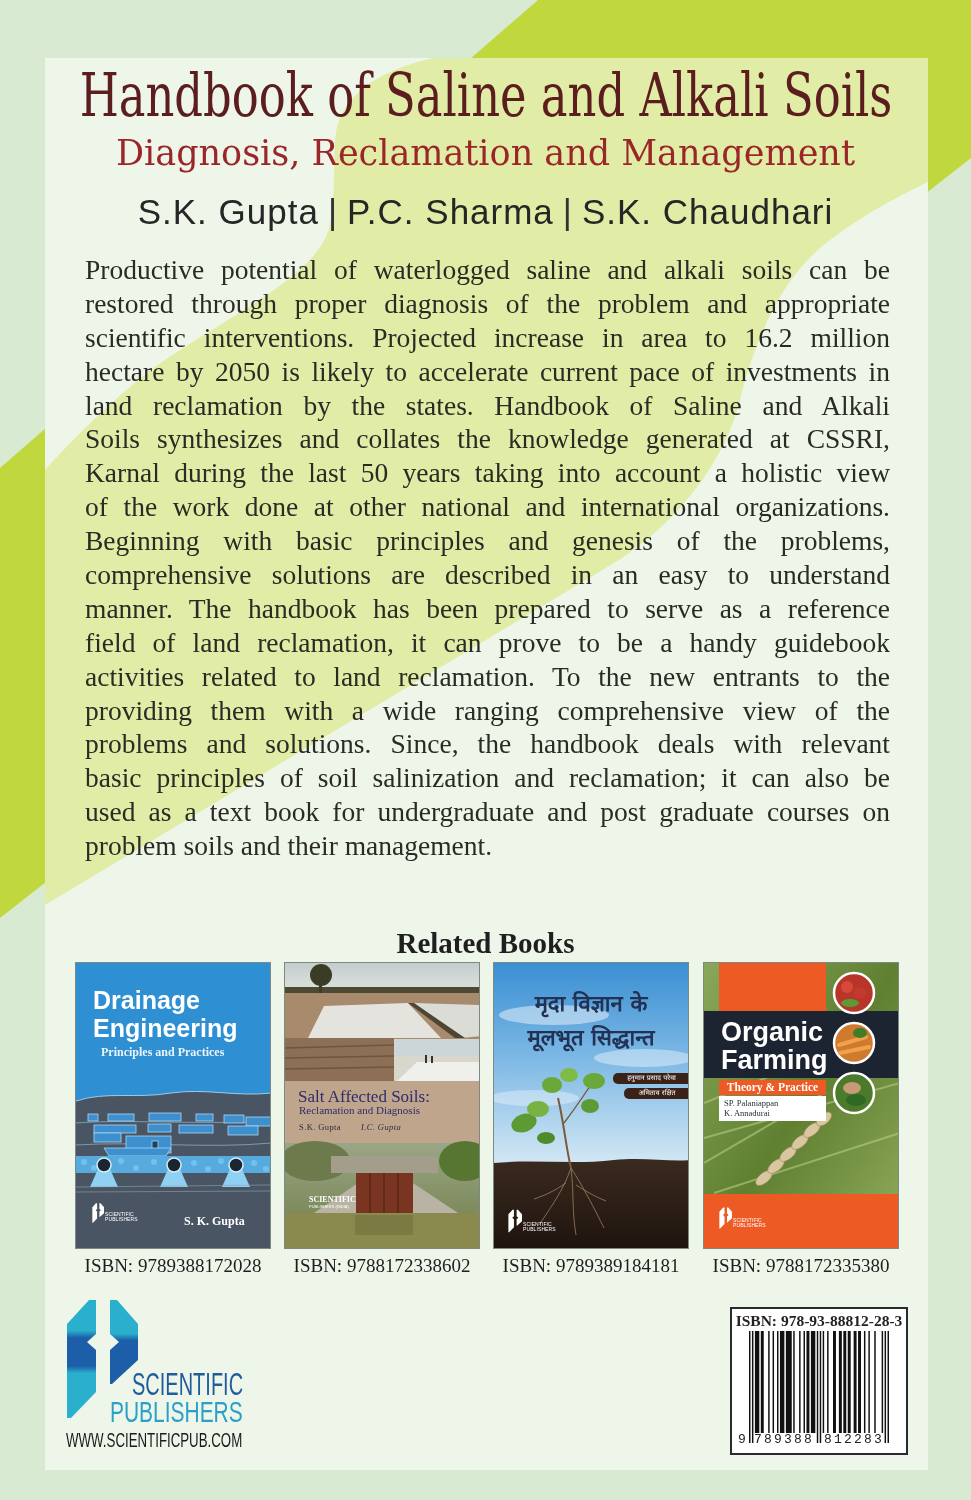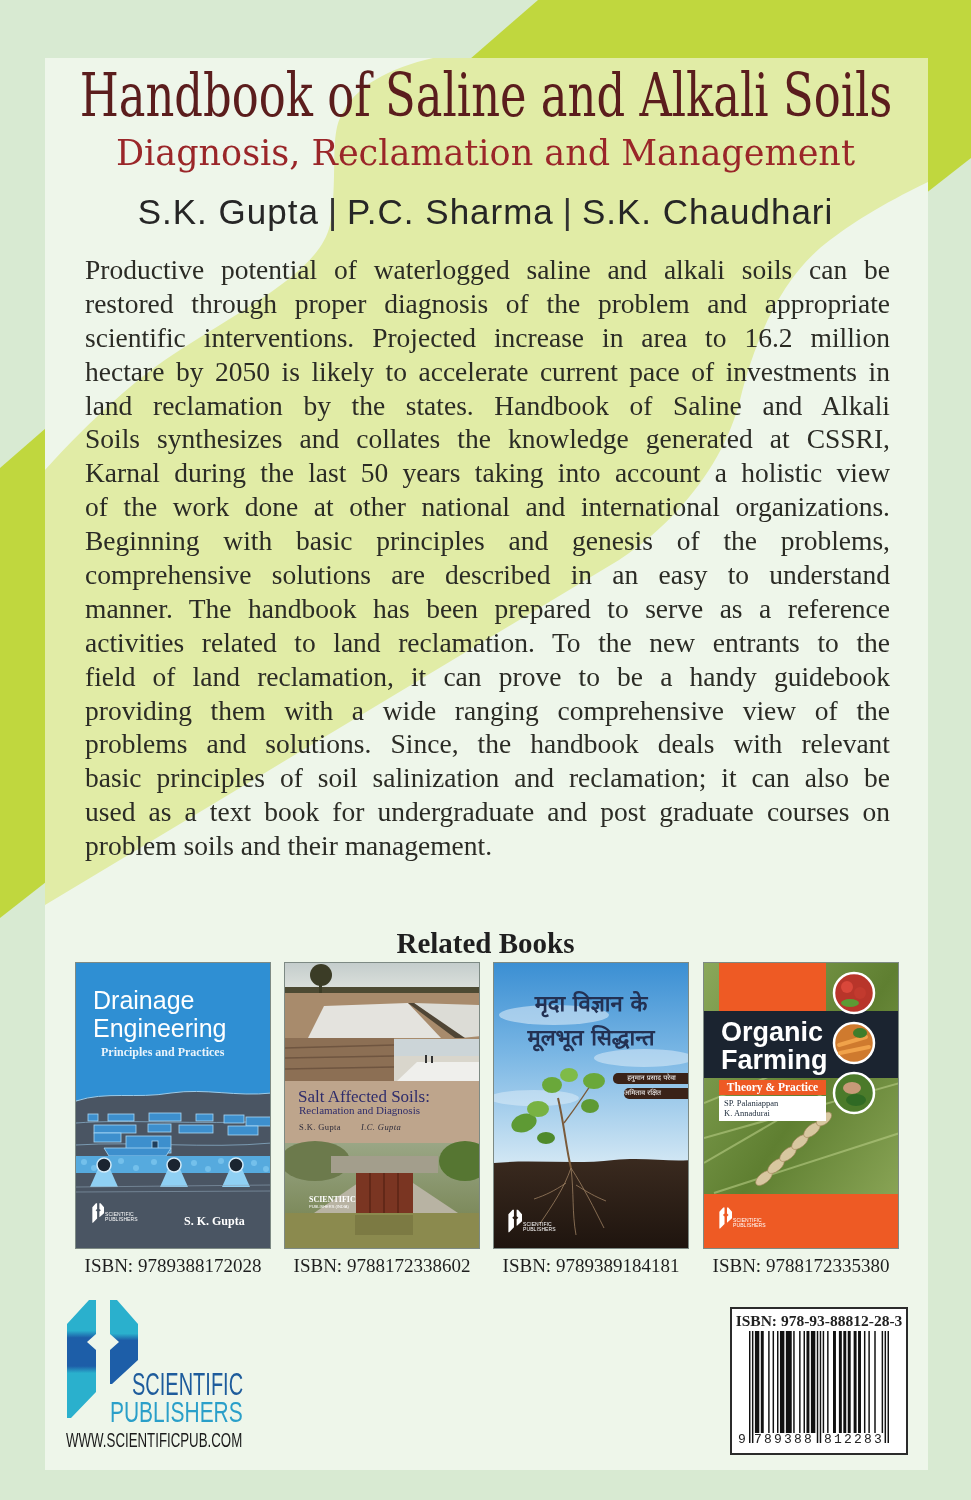--- a/index.html
+++ b/index.html
@@ -65,8 +65,8 @@
   <span class="blurb-line">Beginning with basic principles and genesis of the problems,</span>
   <span class="blurb-line">comprehensive solutions are described in an easy to understand</span>
   <span class="blurb-line">manner. The handbook has been prepared to serve as a reference</span>
+  <span class="blurb-line">field of land reclamation, it can prove to be a handy guidebook</span>
   <span class="blurb-line">activities related to land reclamation. To the new entrants to the</span>
-  <span class="blurb-line">field of land reclamation, it can prove to be a handy guidebook</span>
   <span class="blurb-line">providing them with a wide ranging comprehensive view of the</span>
   <span class="blurb-line">problems and solutions. Since, the handbook deals with relevant</span>
   <span class="blurb-line">basic principles of soil salinization and reclamation; it can also be</span>

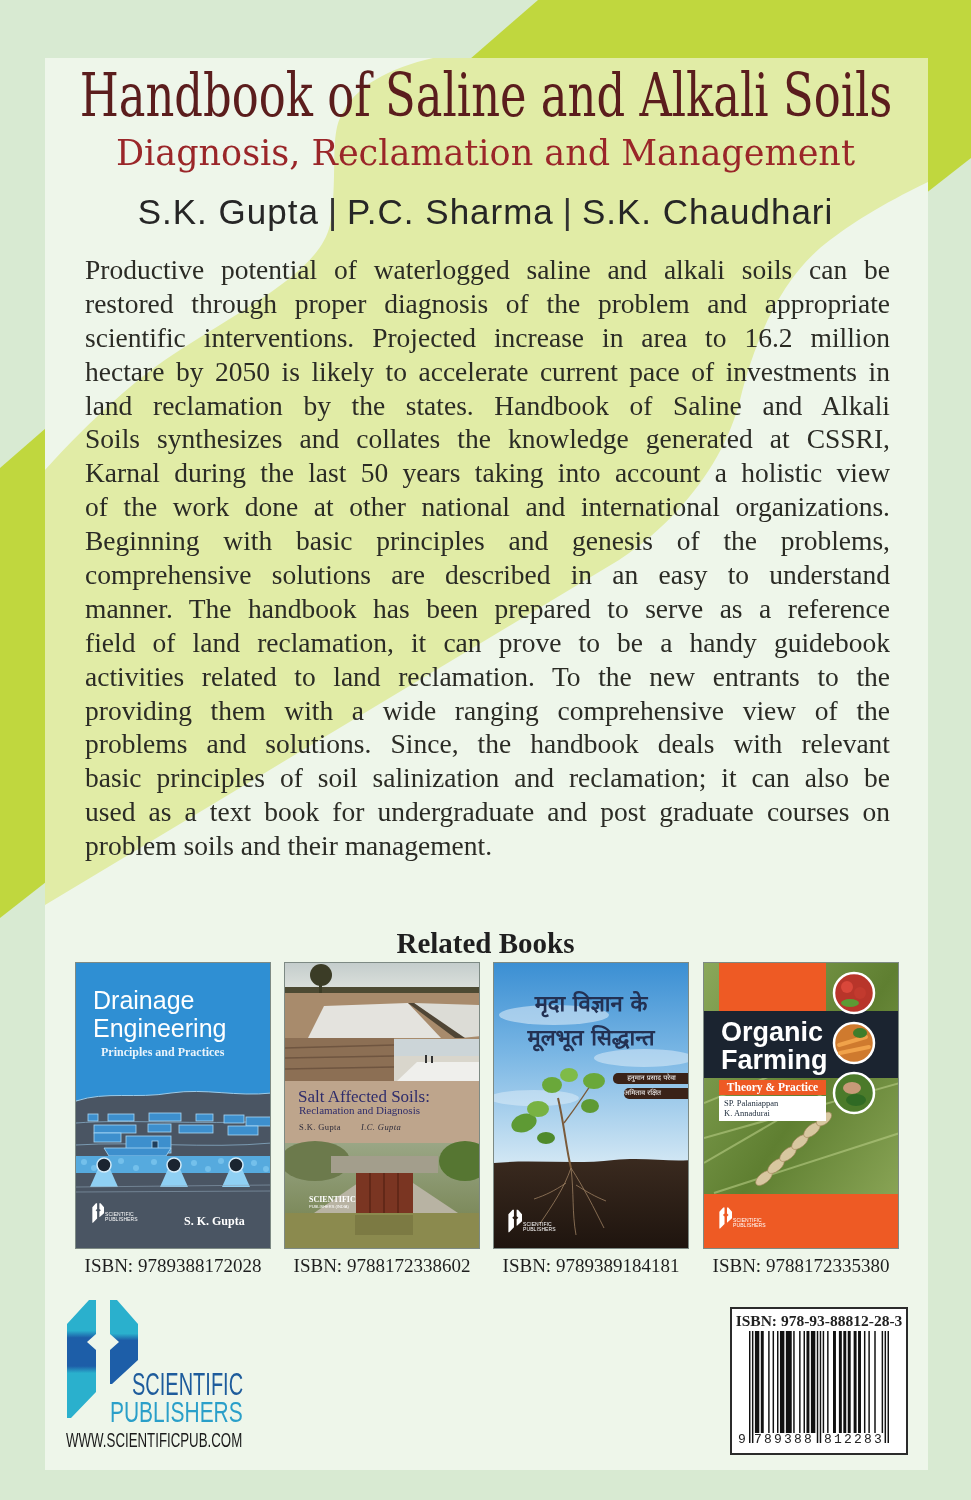--- a/index.html
+++ b/index.html
@@ -122,7 +122,7 @@
     </g>
     <path d="M0,224 L196,222 M0,229 L196,228" stroke="#8da3b6" stroke-width="0.6"></path>
   </svg>
-  <div class="ct" style="left:17px;top:23px;font-family:'Liberation Sans',sans-serif;font-weight:normal;font-size:25px;line-height:28px;color:#fff;">
+  <div class="ct" style="left:17px;top:23px;font-family:'Liberation Sans',sans-serif;font-weight:bold;font-size:25px;line-height:28px;color:#fff;">
     <div>Drainage</div>
     <div>Engineering</div>
   </div>

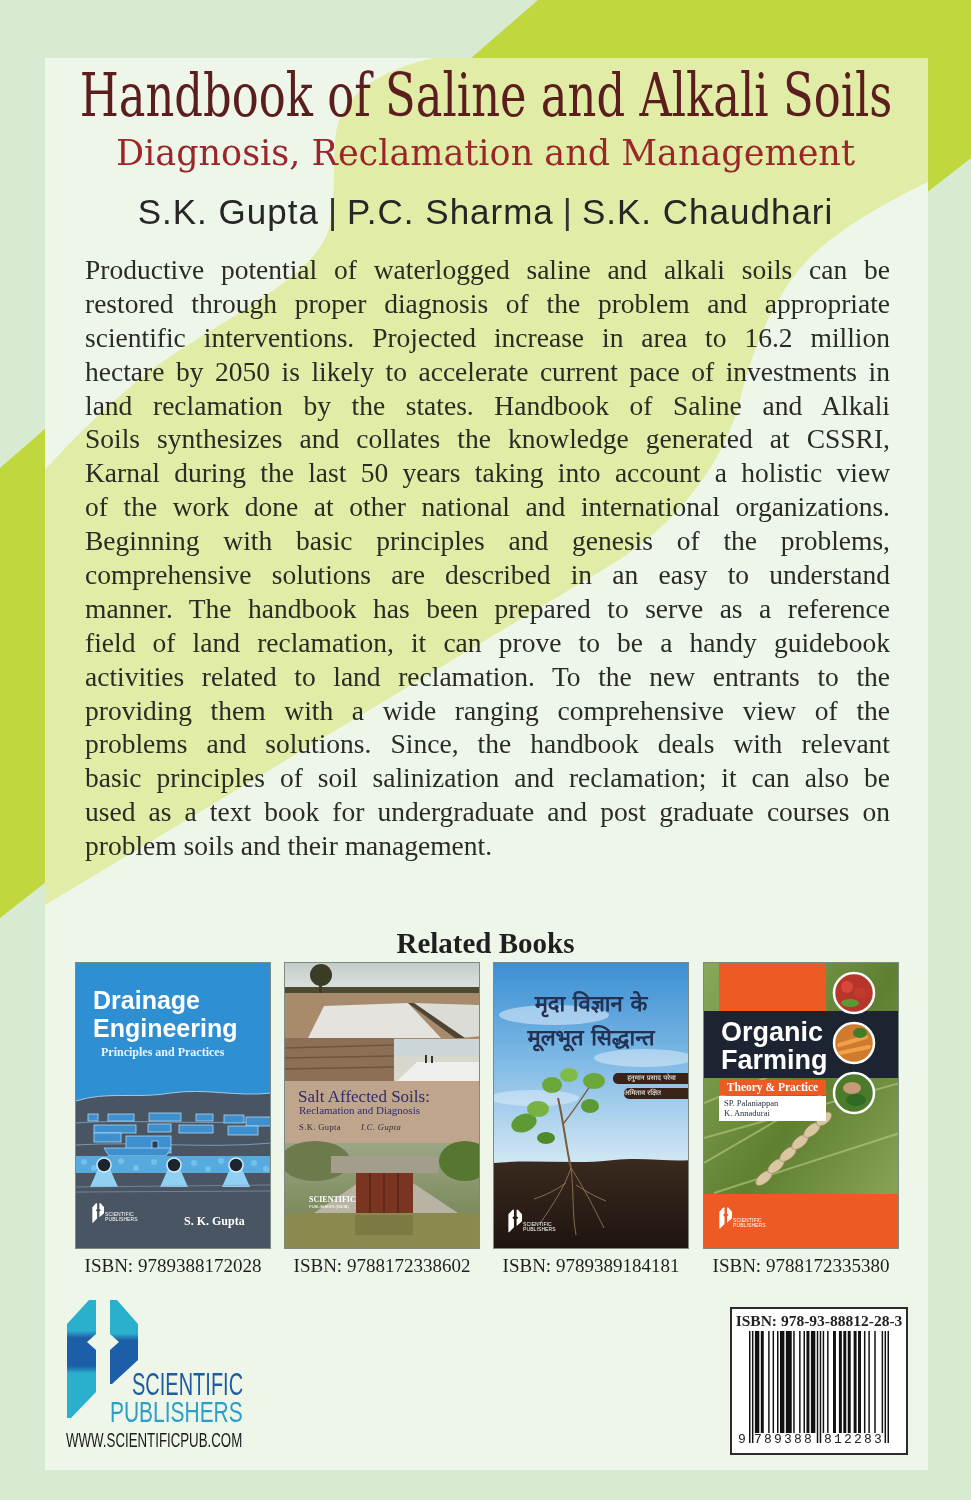--- a/index.html
+++ b/index.html
@@ -231,7 +231,7 @@
     <div>मूलभूत सिद्धान्त</div>
   </div>
   <div class="ct" style="left:119px;top:110px;width:77px;height:11px;background:#3a2218;border-radius:5px 0 0 5px;text-align:center;font-family:'DejaVu Sans',sans-serif;font-size:7px;line-height:11px;color:#fff;">हनुमान प्रसाद परेवा</div>
-  <div class="ct" style="left:130px;top:125px;width:66px;height:11px;background:#3a2218;border-radius:5px 0 0 5px;text-align:left;font-family:'DejaVu Sans',sans-serif;font-size:7px;line-height:11px;color:#fff;">अमिताव रक्षित</div>
+  <div class="ct" style="left:130px;top:125px;width:66px;height:11px;background:#3a2218;border-radius:5px 0 0 5px;text-align:center;font-family:'DejaVu Sans',sans-serif;font-size:7px;line-height:11px;color:#fff;">अमिताव रक्षित</div>
   <div class="mini-logo" style="left:14px;top:246px">
     <svg width="14" height="24" viewBox="0 0 73 118">
         <path d="M24,0 L31,0 L31,34 L22,42 L31,50 L31,92 L6,118 L2,118 L2,24 Z" fill="#fff"></path>

